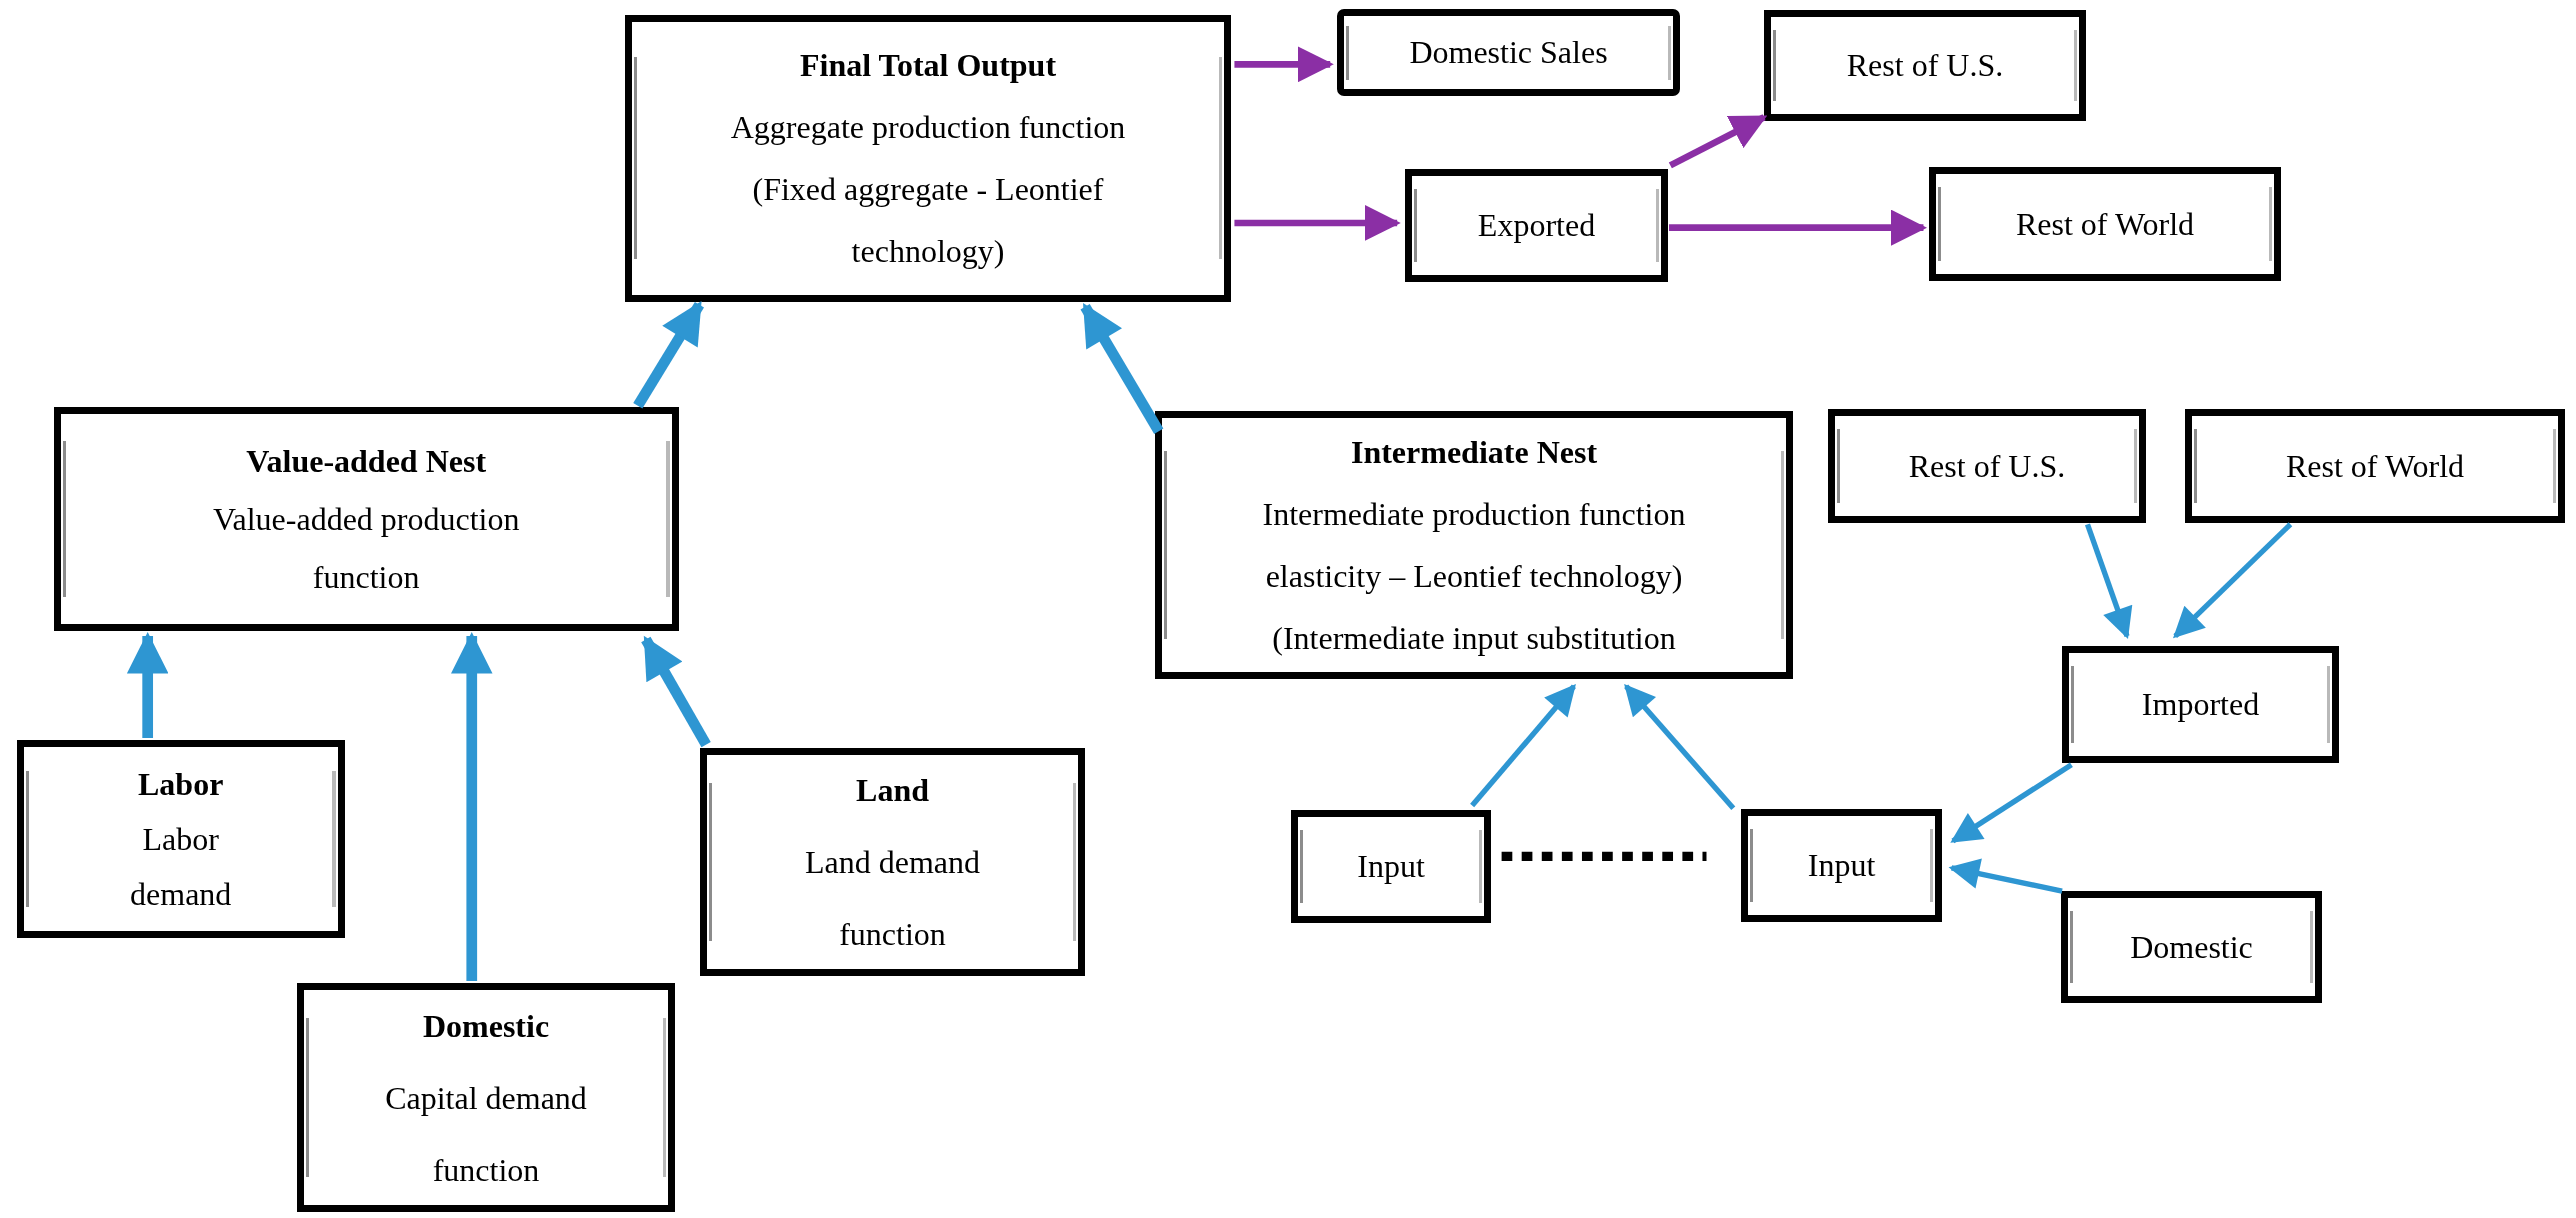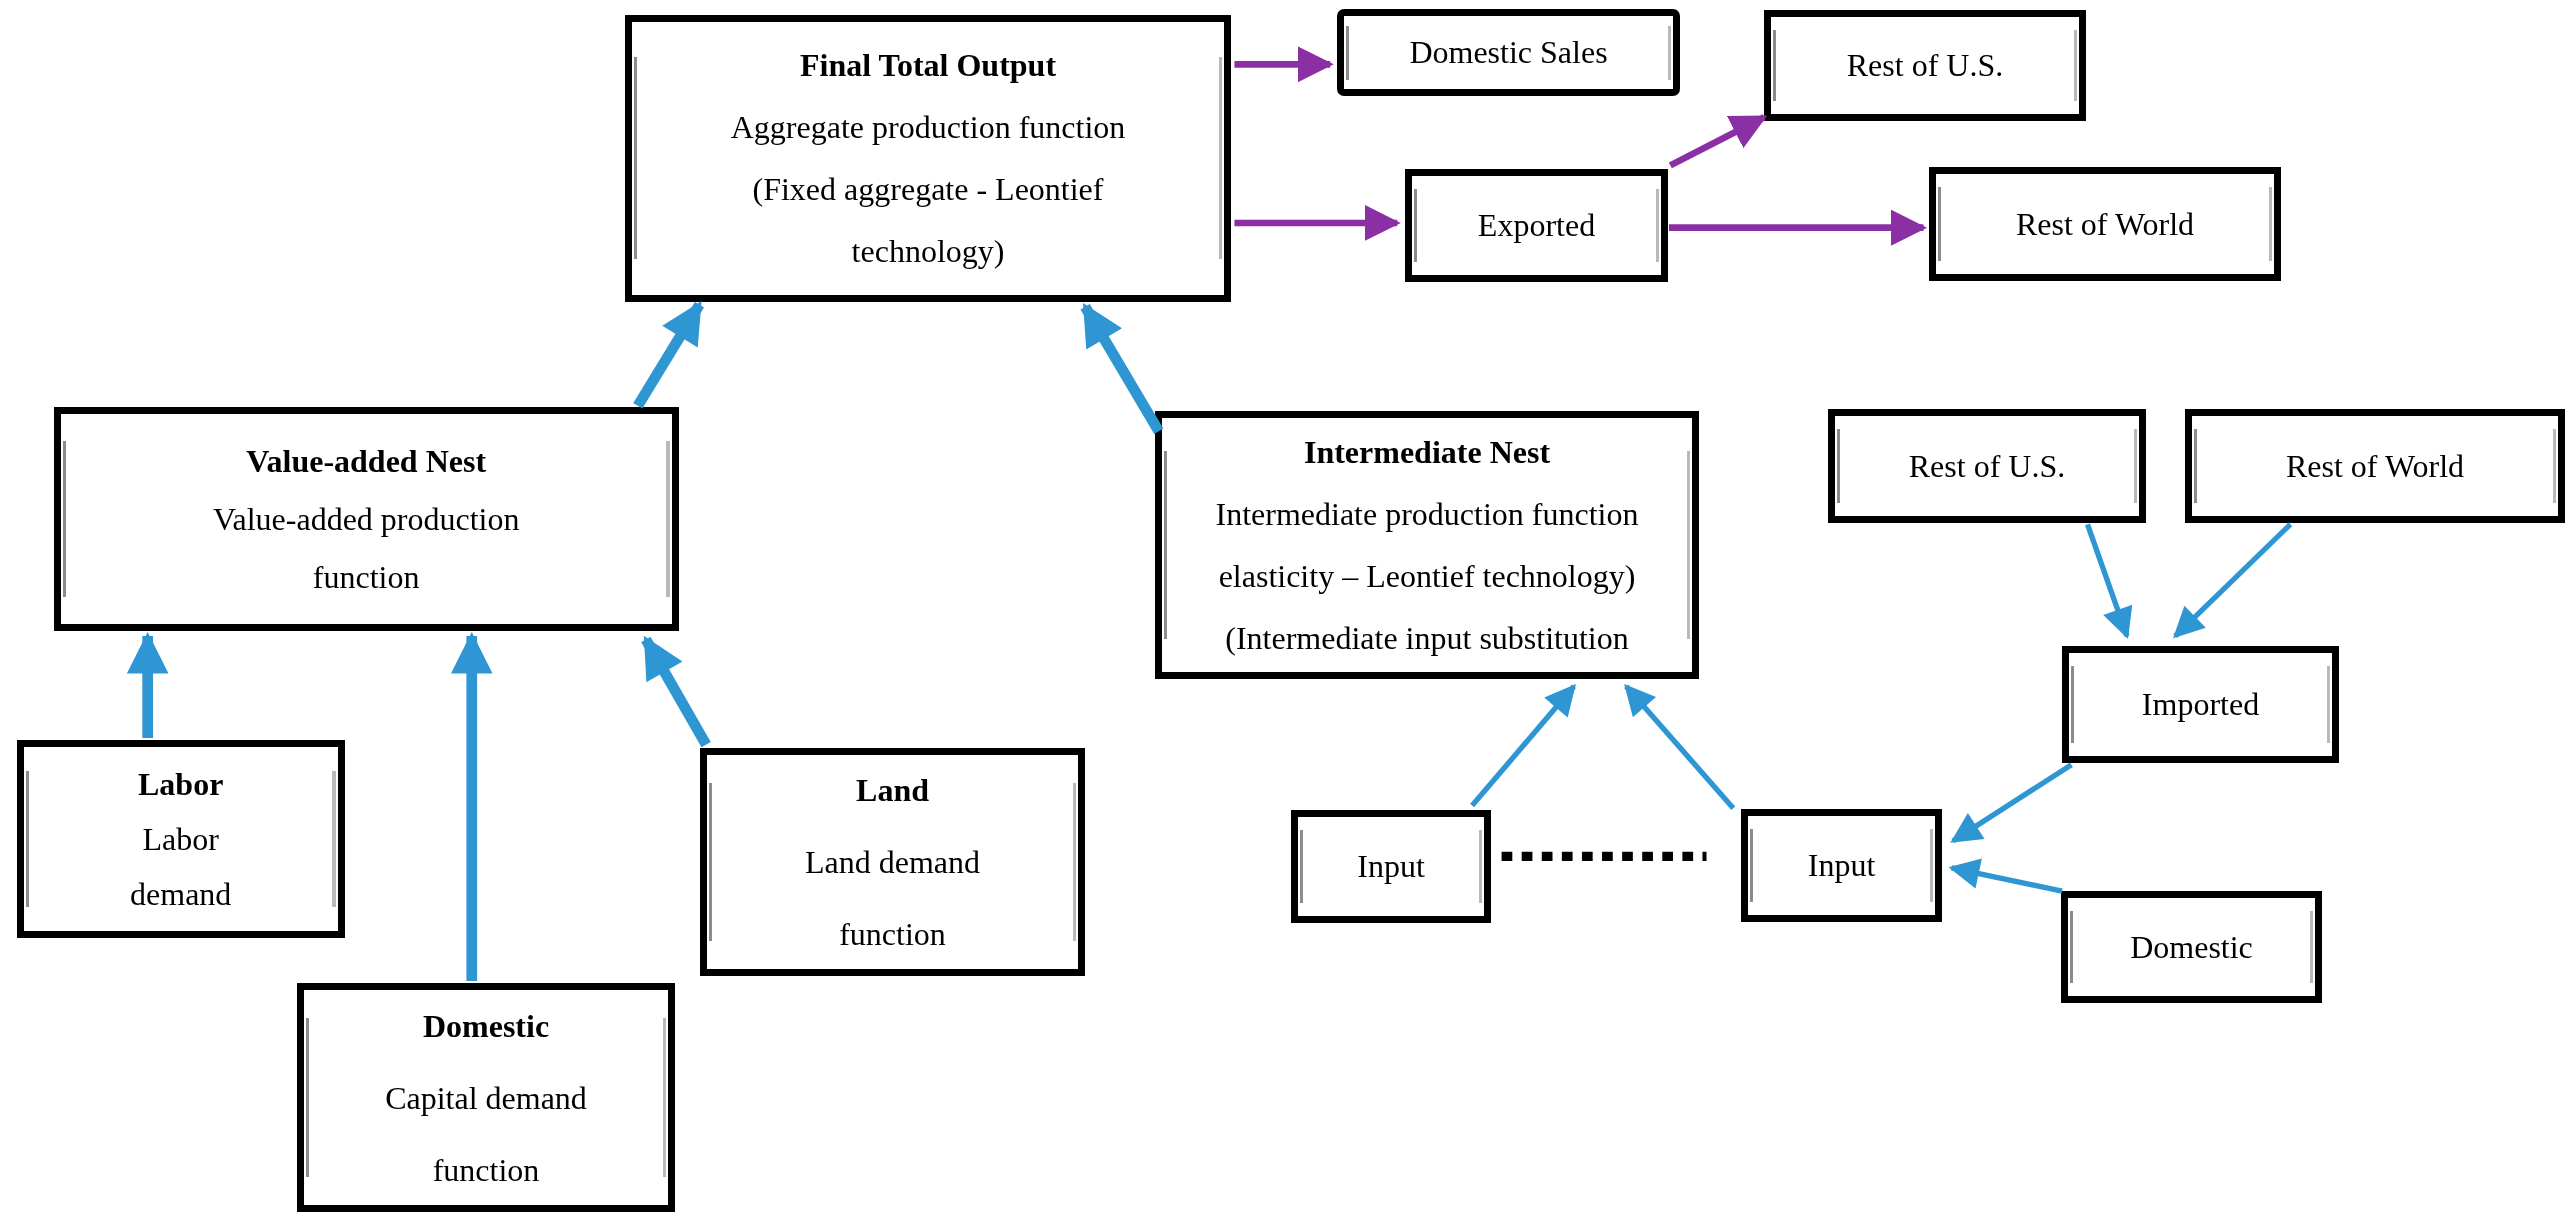--- a/index.html
+++ b/index.html
@@ -28,7 +28,7 @@
   #n-exported  {left:1405px;top:169px; width:263px; height:113px;}
   #n-row-top   {left:1929px;top:167px; width:352px; height:114px;}
   #n-vanest    {left:14.7px;  top:407px; width:625px; height:224px;margin-left:39px;}
-  #n-intnest   {left:1155px;top:411px; width:544px; height:268px;}
+  #n-intnest   {left:1155px;top:411px; width:638px; height:268px;}
   #n-rous-rt   {left:1828px;top:409px; width:318px; height:114px;}
   #n-row-rt    {left:2185px;top:409px; width:380px; height:114px;}
   #n-imported  {left:2062px;top:646px; width:277px; height:117px;}

